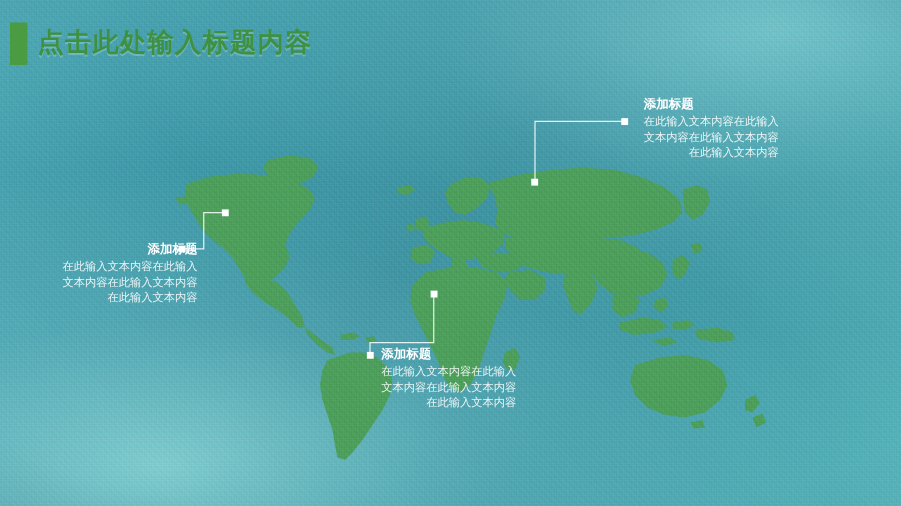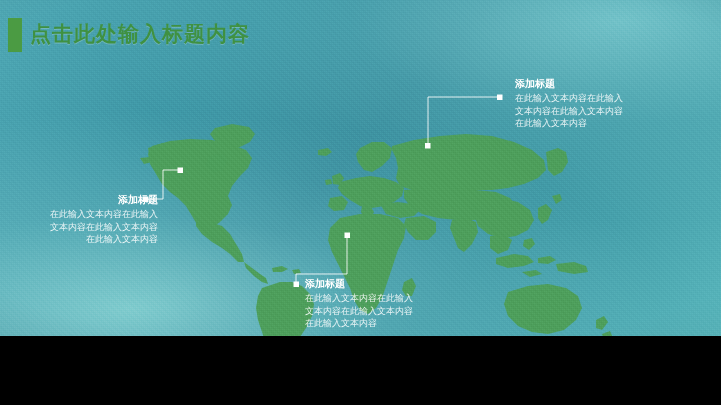--- a/index.html
+++ b/index.html
@@ -10,7 +10,7 @@
   #slide {
     position: relative;
     width: 721px;
-    height: 336px;
+    height: 405px;
     overflow: hidden;
     font-family: "DejaVu Sans", "Liberation Sans", sans-serif;
     background:

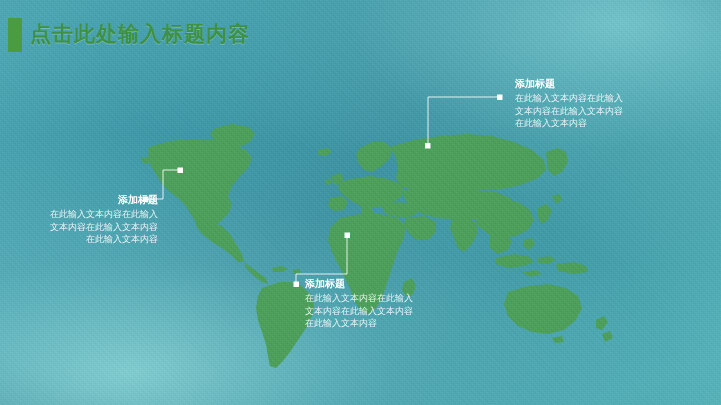--- a/index.html
+++ b/index.html
@@ -99,6 +99,7 @@
     color: rgba(255,255,255,0.88);
     line-height: 12.5px;
     white-space: nowrap;
+    text-align: right;
   }
   #callout-top-right { left: 515px; top: 77px; text-align: left; }
   #callout-left      { left: 8px;   top: 193px; width: 150px; text-align: right; }

